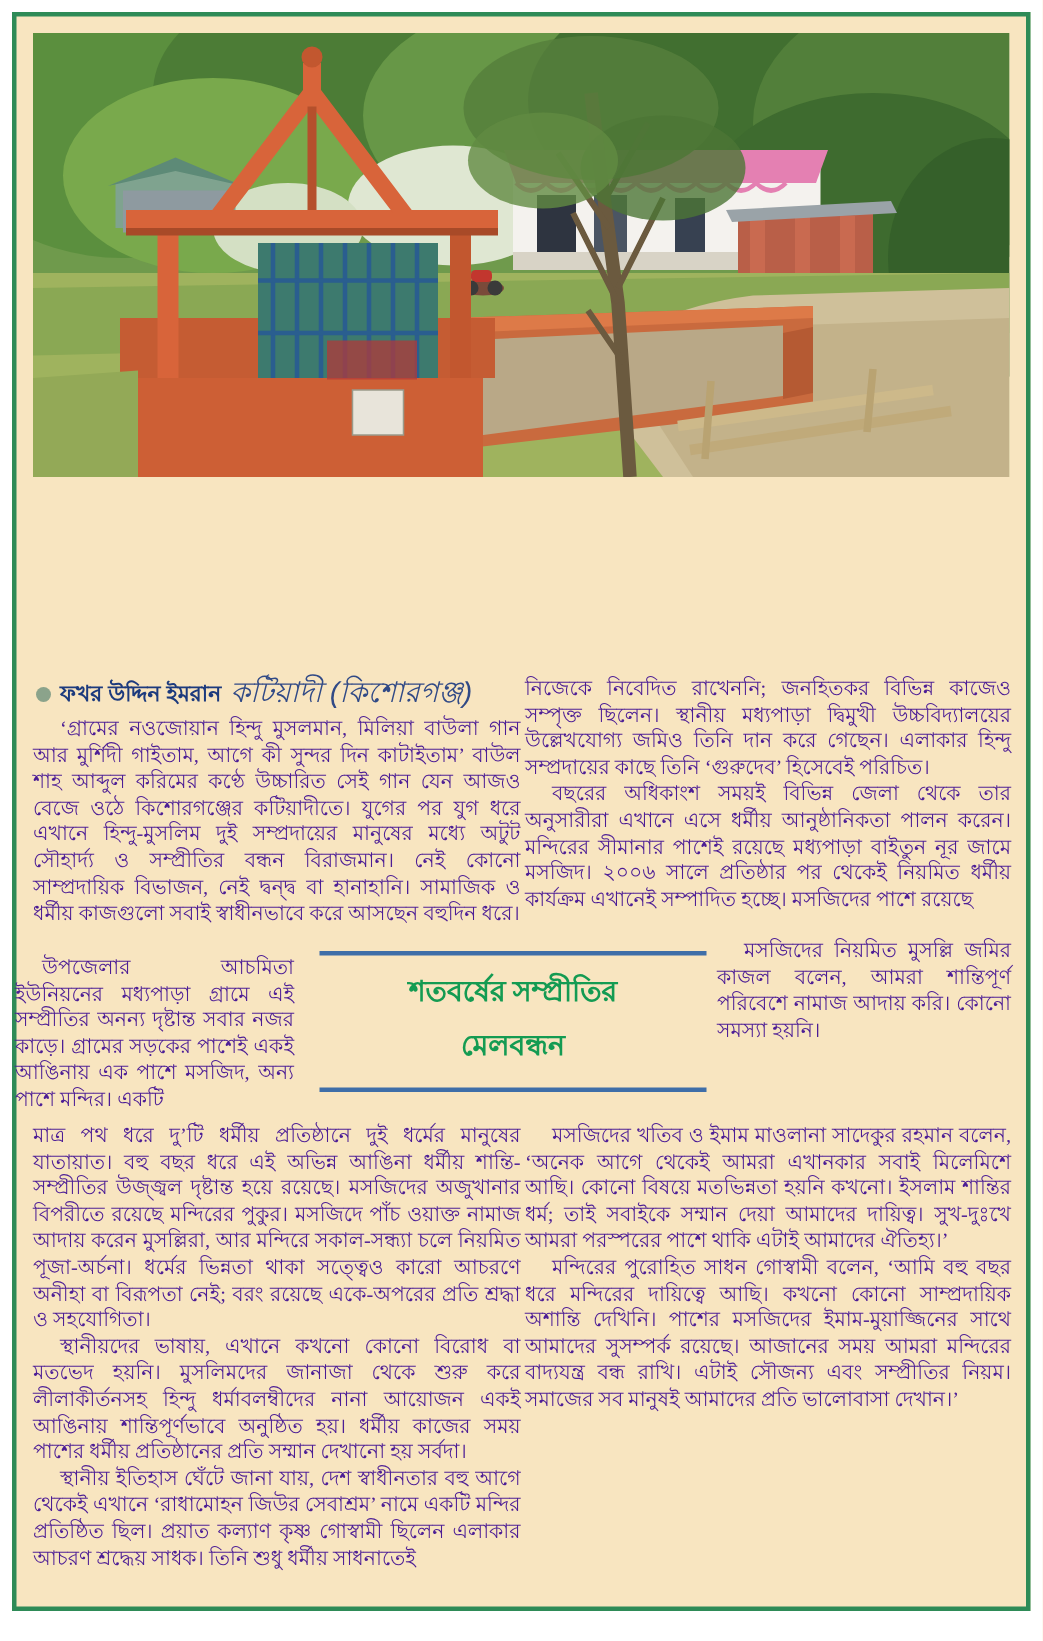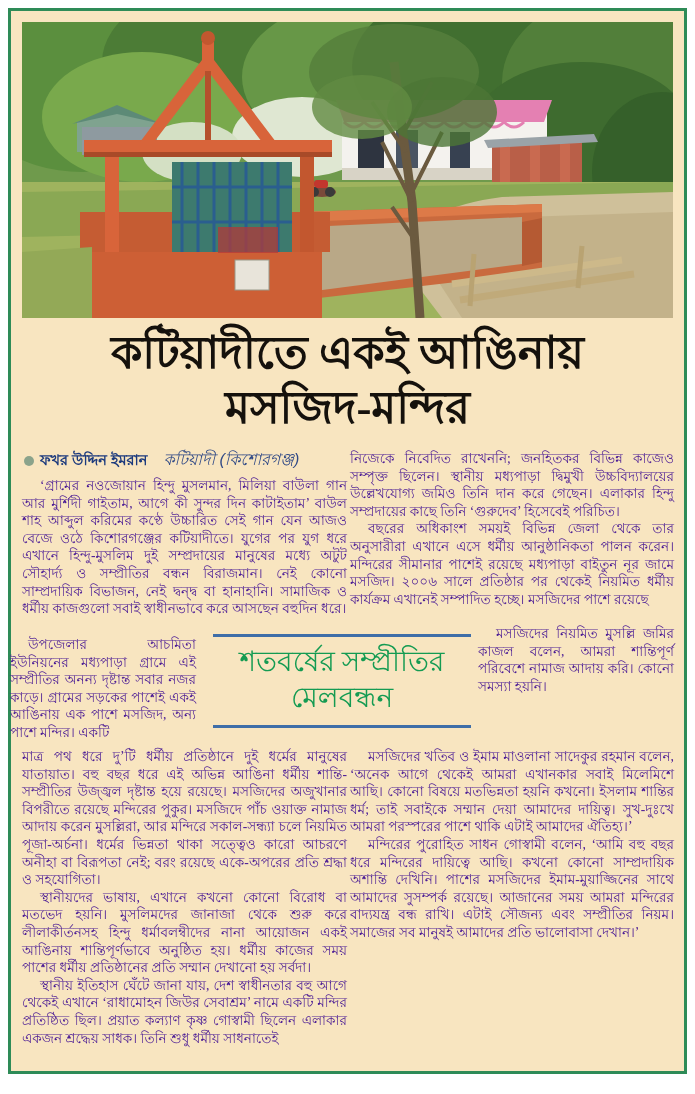--- a/index.html
+++ b/index.html
@@ -138,10 +138,6 @@
     </svg>
   </div>
 
-  <div class="headline">
-    <div>কটিয়াদীতে একই আঙিনায়</div>
-    <div>মসজিদ-মন্দির</div>
-  </div>
 
   <div class="byline">
     <span class="dot"></span>

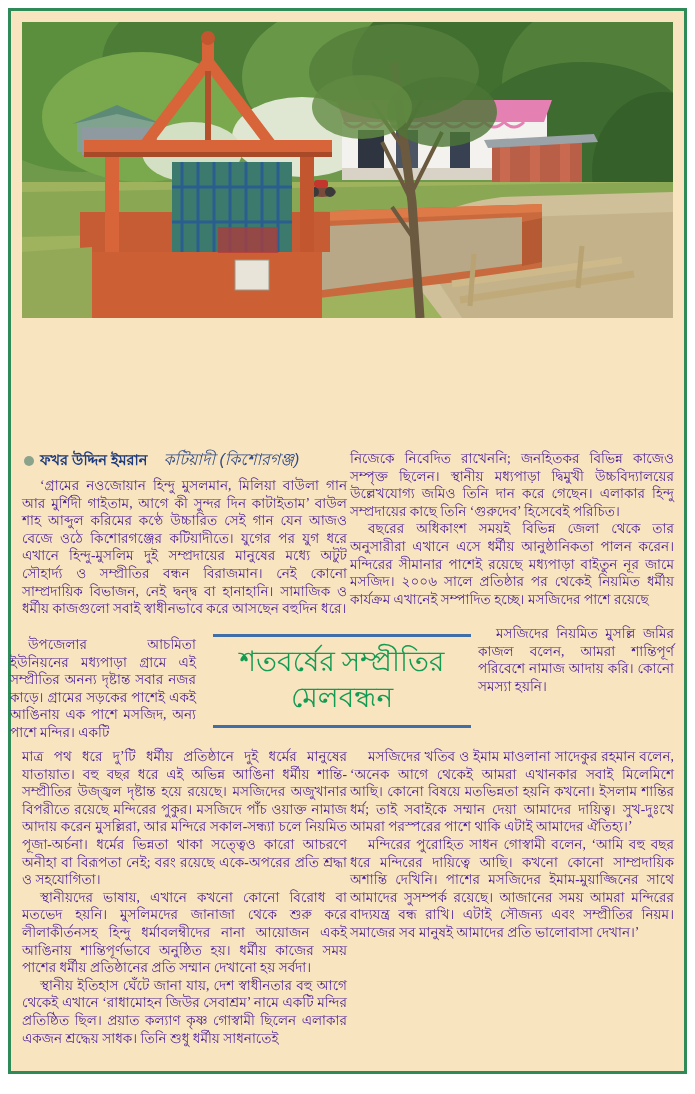--- a/index.html
+++ b/index.html
@@ -18,7 +18,7 @@
             display:flex; align-items:center; gap:6px;text-align:right; }
   .byline .dot { width:10px; height:10px; border-radius:50%; background:#8ba38b; display:inline-block; }
   .byline .author { font-weight:bold; color:#1c3a7d; }
-  .byline .loc { font-style:italic; color:#314a86; font-size:16px;margin-left:10px; }
+  .byline .loc { font-style:italic; color:#314a86; font-size:19px; }
 
   .bodytext { font-size:13.6px; line-height:17.6px; color:#4c1d95; text-align:justify;
               font-family:"Liberation Serif", serif; }

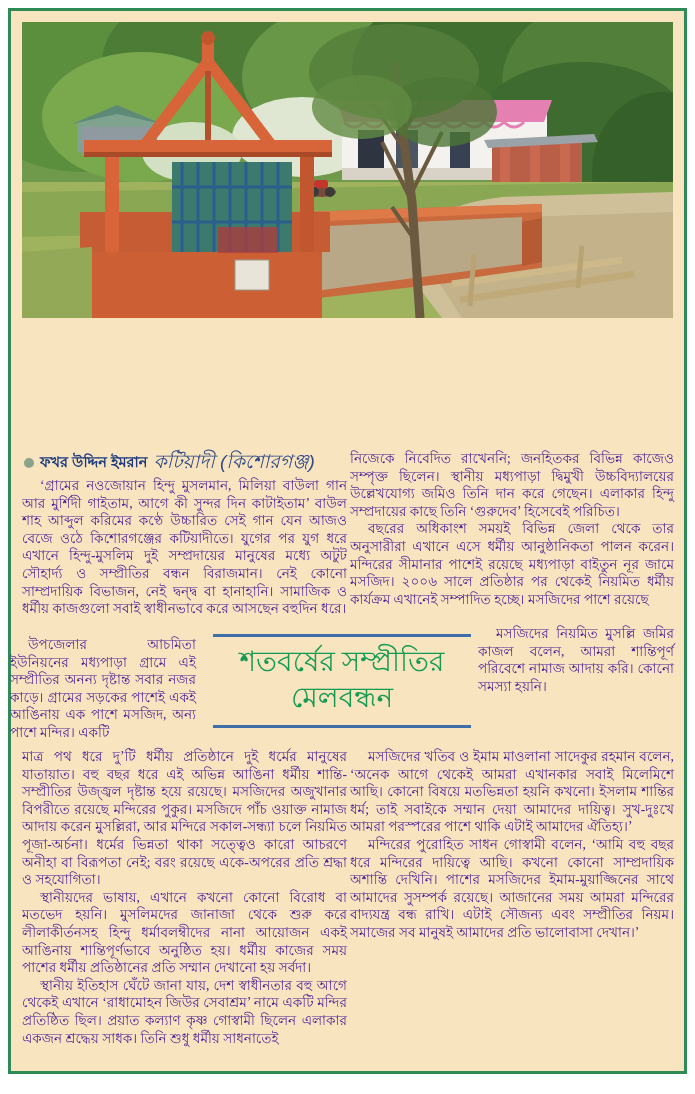--- a/index.html
+++ b/index.html
@@ -28,7 +28,7 @@
   .pullquote { position:absolute; left:213px; top:634px; width:258px;
                border-top:3px solid #3f6ea8; border-bottom:3px solid #3f6ea8;
                padding:7px 0 9px 0; text-align:center; }
-  .pullquote .pq-line { color:#149b52; font-weight:normal; font-size:28px; line-height:36px;
+  .pullquote .pq-line { color:#149b52; font-weight:bold; font-size:19px; line-height:36px;
                         font-family:"Liberation Serif", serif;text-align:center; }
 </style>
 </head>

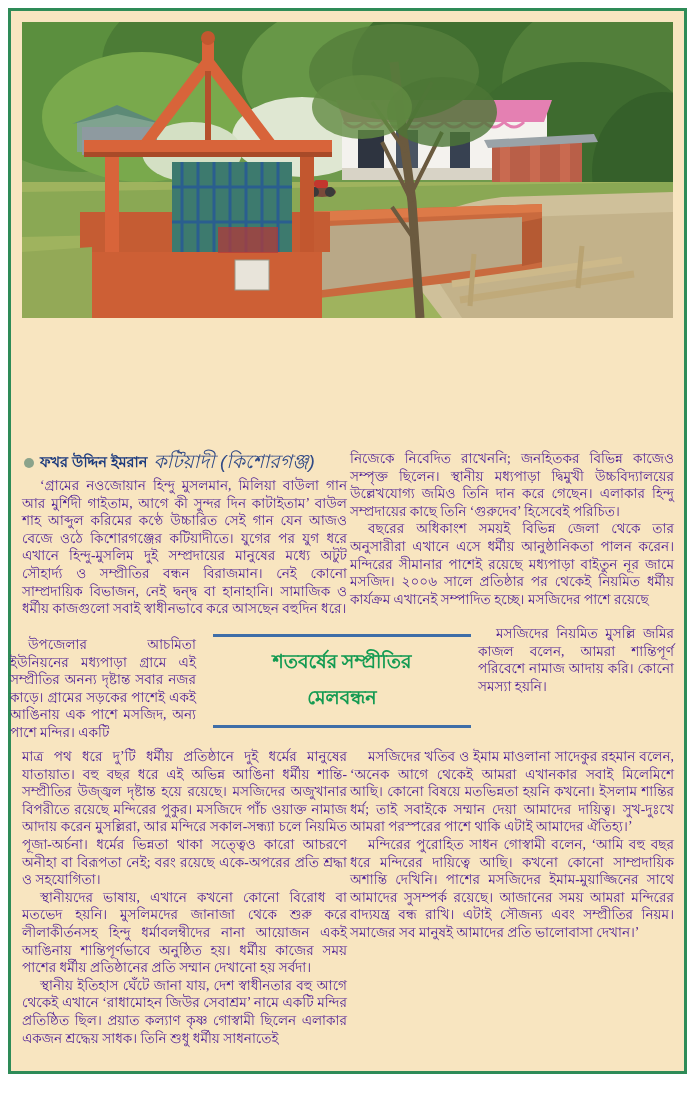--- a/index.html
+++ b/index.html
@@ -161,7 +161,7 @@
   <div class="abs bodytext" style="left:22px; top:748px; width:325px;">
     <p>মাত্র পথ ধরে দু’টি ধর্মীয় প্রতিষ্ঠানে দুই ধর্মের মানুষের যাতায়াত। বহু বছর ধরে এই অভিন্ন আঙিনা ধর্মীয় শান্তি-সম্প্রীতির উজ্জ্বল দৃষ্টান্ত হয়ে রয়েছে। মসজিদের অজুখানার বিপরীতে রয়েছে মন্দিরের পুকুর। মসজিদে পাঁচ ওয়াক্ত নামাজ আদায় করেন মুসল্লিরা, আর মন্দিরে সকাল-সন্ধ্যা চলে নিয়মিত পূজা-অর্চনা। ধর্মের ভিন্নতা থাকা সত্ত্বেও কারো আচরণে অনীহা বা বিরূপতা নেই; বরং রয়েছে একে-অপরের প্রতি শ্রদ্ধা ও সহযোগিতা।</p>
     <p class="para">স্থানীয়দের ভাষায়, এখানে কখনো কোনো বিরোধ বা মতভেদ হয়নি। মুসলিমদের জানাজা থেকে শুরু করে লীলাকীর্তনসহ হিন্দু ধর্মাবলম্বীদের নানা আয়োজন একই আঙিনায় শান্তিপূর্ণভাবে অনুষ্ঠিত হয়। ধর্মীয় কাজের সময় পাশের ধর্মীয় প্রতিষ্ঠানের প্রতি সম্মান দেখানো হয় সর্বদা।</p>
-    <p class="para">স্থানীয় ইতিহাস ঘেঁটে জানা যায়, দেশ স্বাধীনতার বহু আগে থেকেই এখানে ‘রাধামোহন জিউর সেবাশ্রম’ নামে একটি মন্দির প্রতিষ্ঠিত ছিল। প্রয়াত কল্যাণ কৃষ্ণ গোস্বামী ছিলেন এলাকার একজন শ্রদ্ধেয় সাধক। তিনি শুধু ধর্মীয় সাধনাতেই</p>
+    <p class="para">স্থানীয় ইতিহাস ঘেঁটে জানা যায়, দেশ স্বাধীনতার বহু আগে থেকেই এখানে ‘রাধামোহন জিউর সেবাশ্রম’ নামে একটি মন্দির প্রতিষ্ঠিত ছিল। প্রয়াত কল্যাণ কৃষ্ণ গোস্বামী ছিলেন এলাকার আচরণ শ্রদ্ধেয় সাধক। তিনি শুধু ধর্মীয় সাধনাতেই</p>
   </div>
 
   <div class="abs bodytext" style="left:350px; top:450px; width:324px;">

